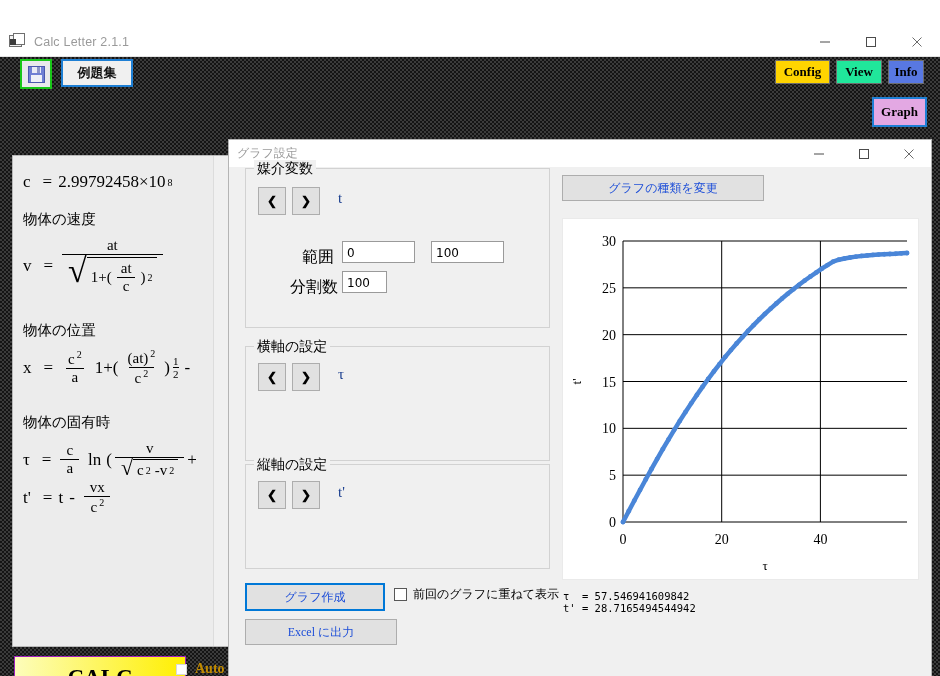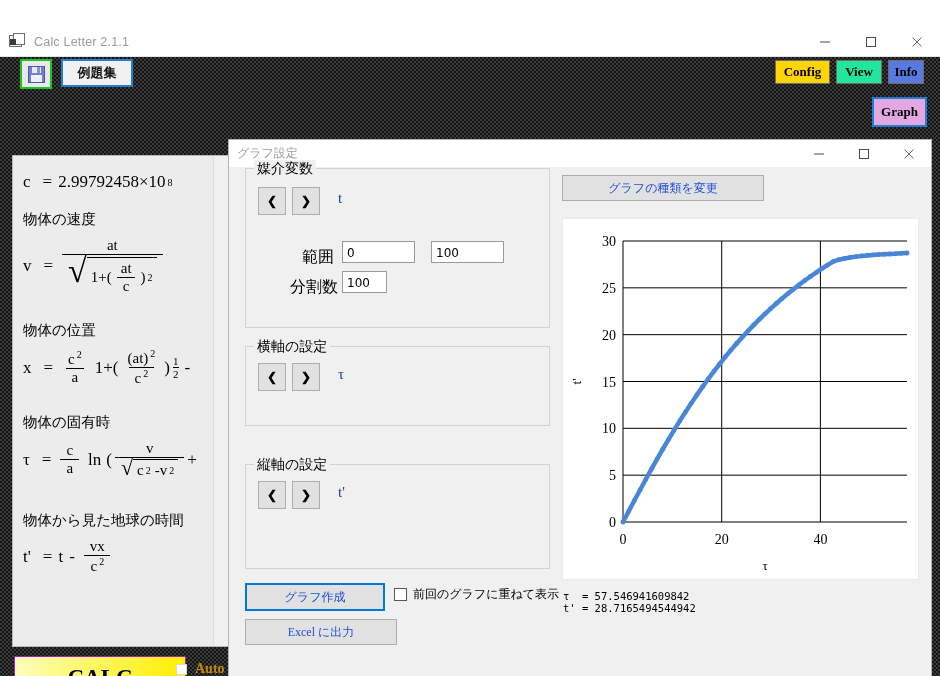--- a/index.html
+++ b/index.html
@@ -142,7 +142,7 @@
     font-family:"DejaVu Sans", sans-serif; font-size:14px; color:#000;
   }
   #grp-param { left:16px; top:28px; width:305px; height:160px; }
-  #grp-xaxis { left:16px; top:206px; width:305px; height:80px;text-align:center; }
+  #grp-xaxis { left:16px; top:206px; width:305px; height:115px;text-align:center; }
   #grp-yaxis { left:16px; top:324px; width:305px; height:105px; }
 
   .nav-btn {

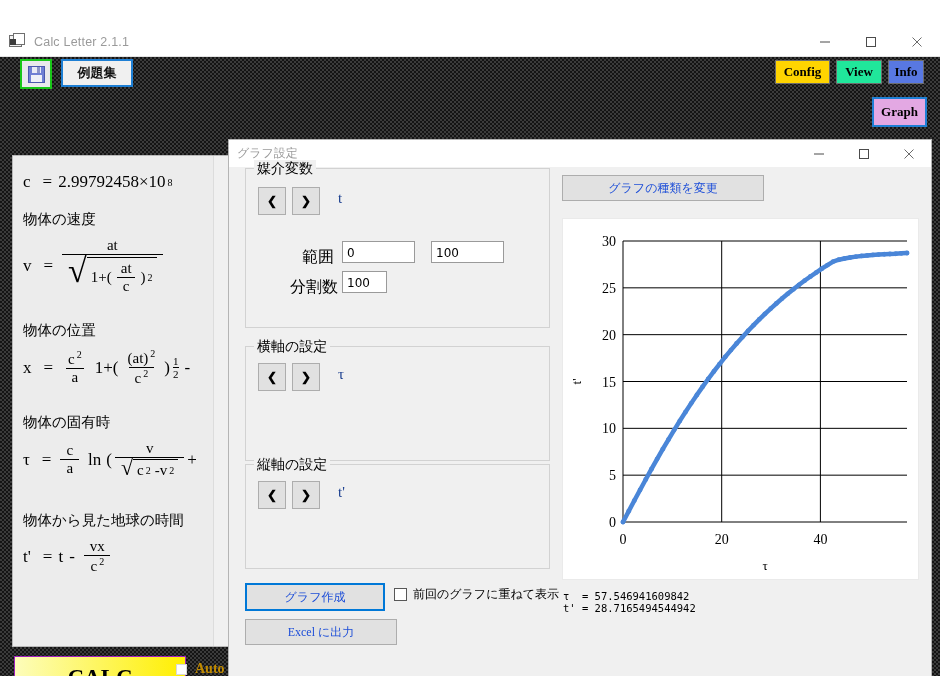--- a/index.html
+++ b/index.html
@@ -321,7 +321,6 @@
         <span>+</span>
       </div>
 
-      <div class="ftitle" style="margin-top:32px;">物体から見た地球の時間</div>
       <div class="feq">
         <span class="lhs">t'</span>
         <span class="eqs">=</span>

